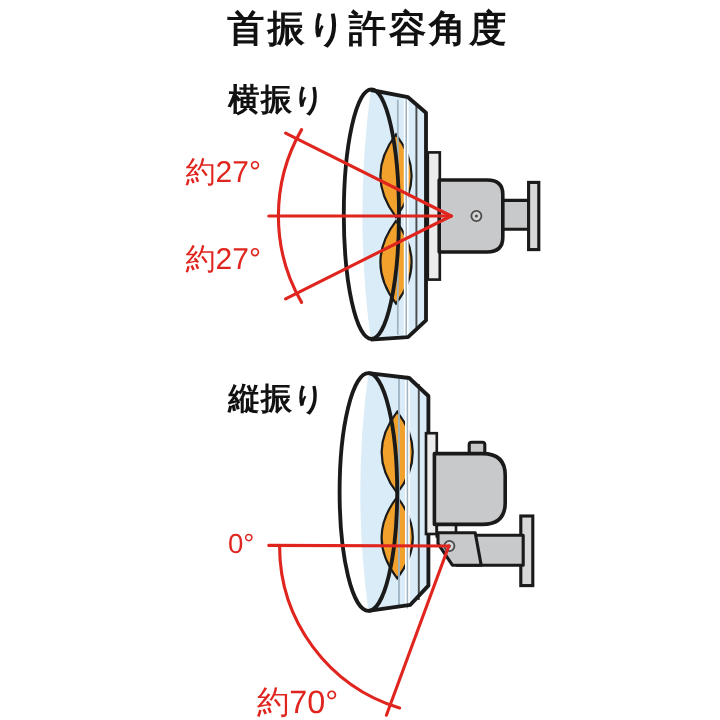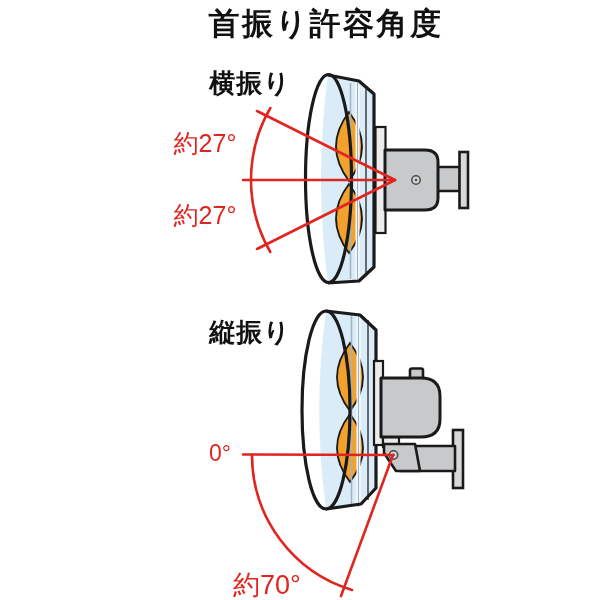--- a/index.html
+++ b/index.html
@@ -4,7 +4,7 @@
 <style>
   html,body{margin:0;padding:0;background:#fff;}
   #stage{position:relative;width:521px;height:600px;background:#fff;overflow:hidden;
-         font-family:"Liberation Sans","DejaVu Sans",sans-serif;margin-left:19px;}
+         font-family:"Liberation Sans","DejaVu Sans",sans-serif;}
   svg{position:absolute;left:0;top:0;}
   text{font-family:"Liberation Sans","DejaVu Sans",sans-serif;}
   .t-title{font-size:31px;font-weight:600;letter-spacing:2.5px;fill:#111;}

